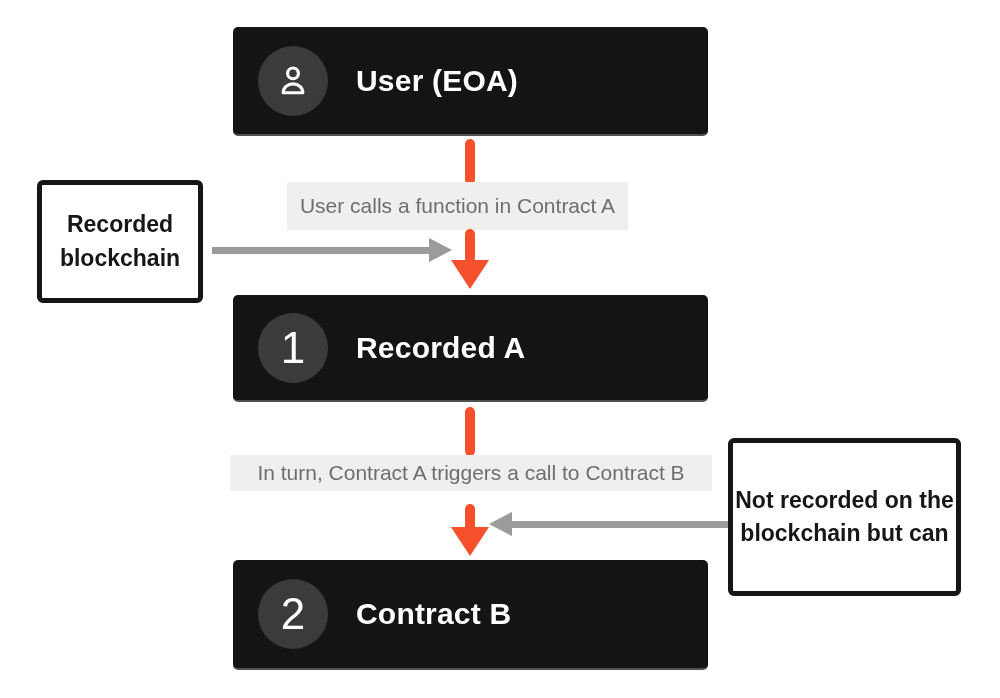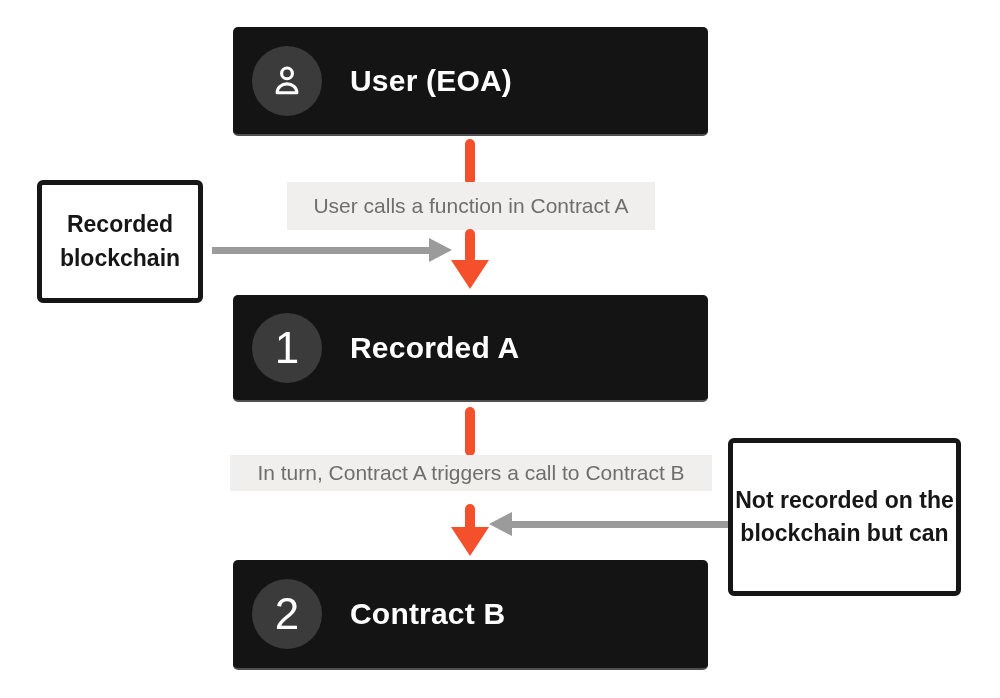--- a/index.html
+++ b/index.html
@@ -11,7 +11,7 @@
   .node{
     position:absolute;left:233px;width:475px;background:#141414;
     border-radius:5px;border-bottom:2px solid #505050;
-    display:flex;align-items:center;padding-left:19px;box-sizing:border-box;color:#ffffff;
+    display:flex;align-items:center;padding-left:25px;box-sizing:border-box;color:#ffffff;
   }
   #node-user{top:27px;height:109px;}
   #node-a{top:295px;height:107px;}

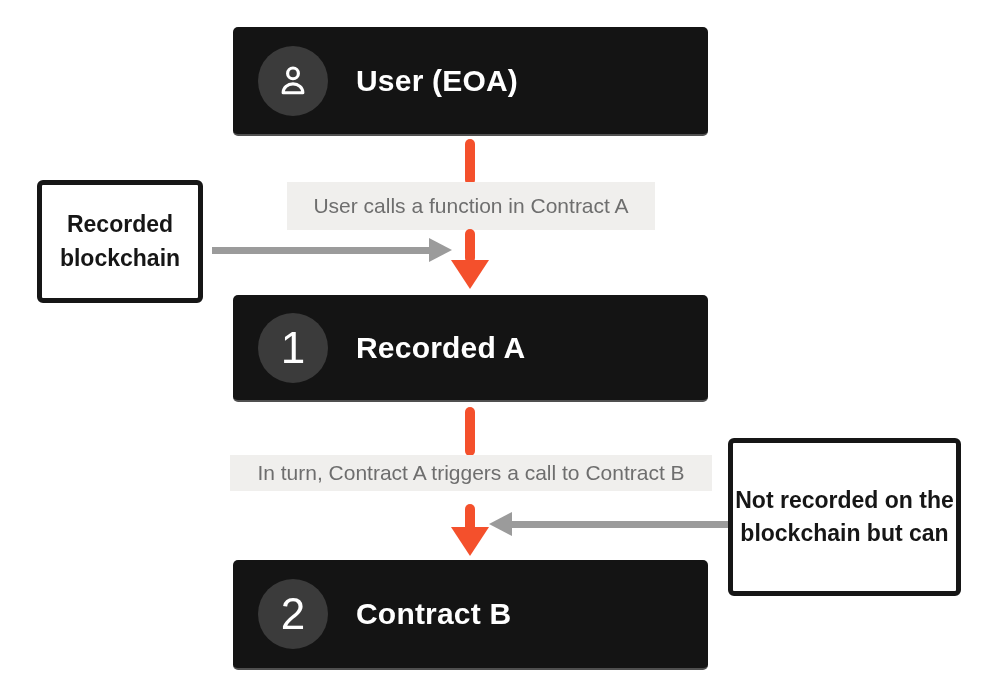--- a/index.html
+++ b/index.html
@@ -27,7 +27,7 @@
     position:absolute;background:#f0efed;color:#6e6e6e;font-size:21px;
     display:flex;align-items:center;justify-content:center;white-space:nowrap;
   }
-  #edge-label-1{left:287px;top:182px;width:368px;height:48px;}
+  #edge-label-1{left:287px;top:182px;width:341px;height:48px;}
   #edge-label-2{left:230px;top:455px;width:482px;height:36px;}
   
   .vseg{position:absolute;width:10px;border-radius:5px;background:#f4502c;left:465px;}

